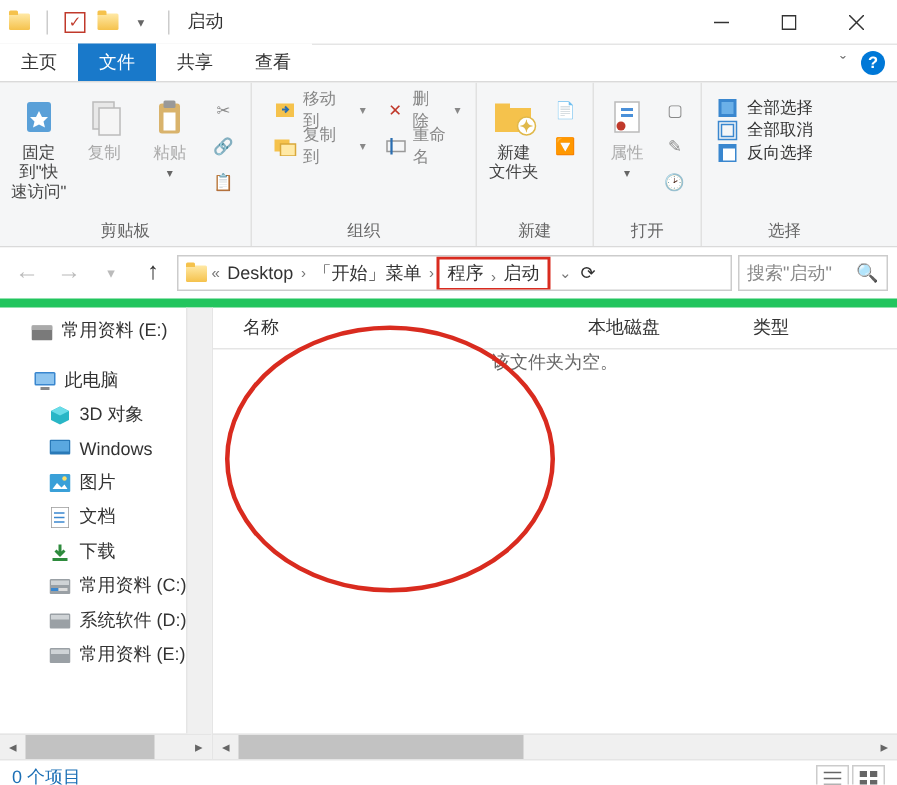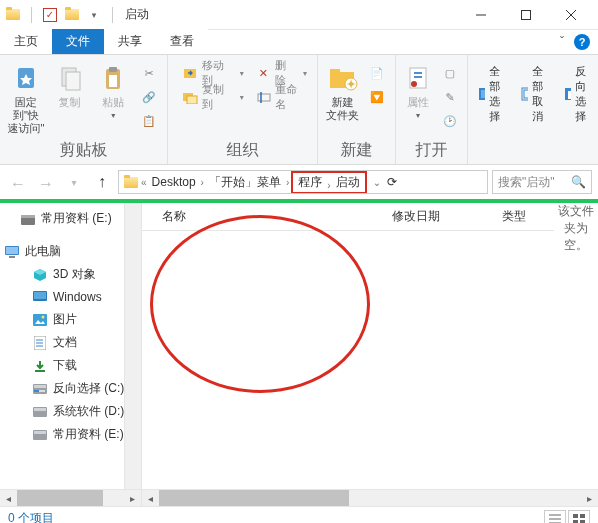--- a/index.html
+++ b/index.html
@@ -37,7 +37,7 @@
 .rstack { display:flex; flex-direction:column; gap:2px; padding-top:4px; }
 .rsmall { display:flex; align-items:center; gap:4px; font-size:11px; color:#888; height:22px; padding:0 4px; cursor:pointer;}
 .rsmall .ic { width:16px; height:16px; display:flex; align-items:center; justify-content:center;}
-.rchecks { display:flex; flex-direction:row; gap:12px; padding:6px 4px 0; font-size:11px; color:#333;}
+.rchecks { display:flex; flex-direction:column; gap:0; padding:6px 4px 0; font-size:11px; color:#333;}
 .rcheck-row { display:flex; align-items:center; gap:4px;}
 .rcheck-ic { width:16px; height:14px; }
 

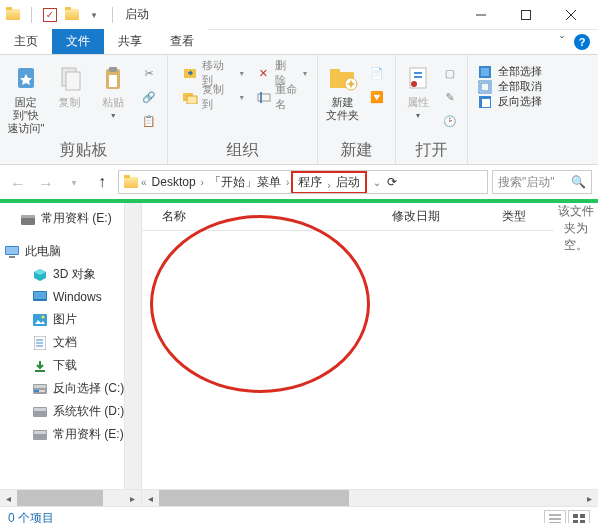--- a/index.html
+++ b/index.html
@@ -28,7 +28,7 @@
 .ribbon { height:110px; background:#f5f6f7; display:flex; border-bottom:1px solid #dadada; }
 .rgroup { border-right:1px solid #e1e1e1; display:flex; flex-direction:column; padding:3px 6px 0; }
 .rgroup-body { flex:1; display:flex; align-items:flex-start; gap:4px; }
-.rgroup-label { text-align:center; font-size:16px; color:#666; padding:2px 0 3px; }
+.rgroup-label { text-align:center; font-size:11px; color:#666; padding:2px 0 3px; }
 .rbig { width:46px; display:flex; flex-direction:column; align-items:center; gap:2px; padding-top:4px; cursor:pointer;}
 .rbig .icon-lg { width:32px; height:32px; display:flex; align-items:center; justify-content:center;}
 .rbig .lbl { font-size:11px; color:#444; text-align:center; line-height:1.2; }

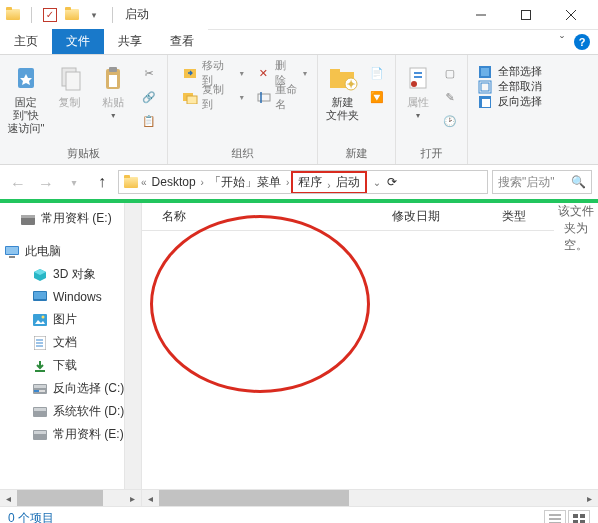--- a/index.html
+++ b/index.html
@@ -306,6 +306,7 @@
         </div>
       </div>
     </div>
+    <div class="rgroup-label">选择</div>
   </div>
 </div>
 

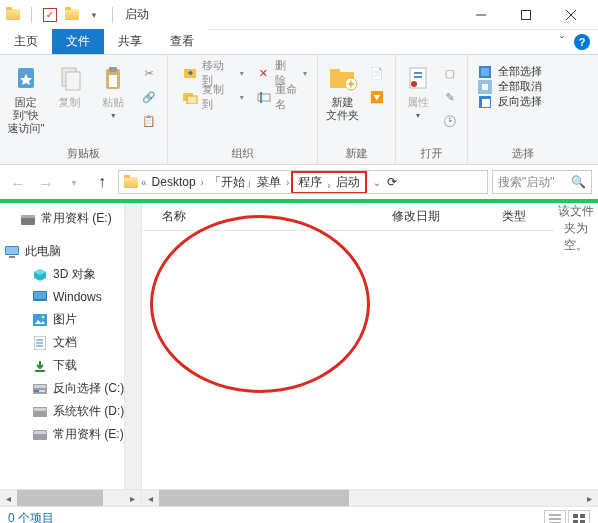--- a/index.html
+++ b/index.html
@@ -53,7 +53,7 @@
 .search-box { width:100px; height:24px; border:1px solid #ccc; display:flex; align-items:center; padding:0 5px; color:#888; gap:4px;}
 
 
-.main { display:flex; height:307px; border-top:4px solid #22c55e;}
+.main { display:flex; height:307px; border-top:6px solid #22c55e;}
 .sidebar { width:142px; border-right:1px solid #e5e5e5; overflow:hidden; position:relative;}
 .tree { padding:4px 0; }
 .tree-item { display:flex; align-items:center; gap:5px; padding:3px 0 3px 20px; font-size:12px; color:#333; cursor:pointer; white-space:nowrap;}

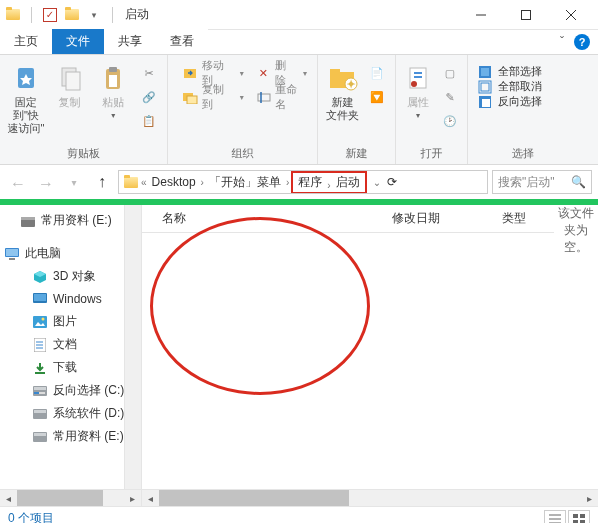--- a/index.html
+++ b/index.html
@@ -60,7 +60,7 @@
 .tree-item.l2 { padding-left:32px; }
 .tree-item.indent1 { padding-left:20px; }
 .tree-icon { width:16px; height:16px; display:flex; align-items:center; justify-content:center; flex-shrink:0;}
-.content { flex:1; position:relative; display:flex; }
+.content { flex:1; position:relative; display:flex; flex-direction:column;}
 .col-headers { height:28px; display:flex; align-items:center; border-bottom:1px solid #e5e5e5; font-size:12px; color:#333; padding-left:12px;}
 .ch { padding:0 8px; position:relative;}
 .ch.name { width:230px; }

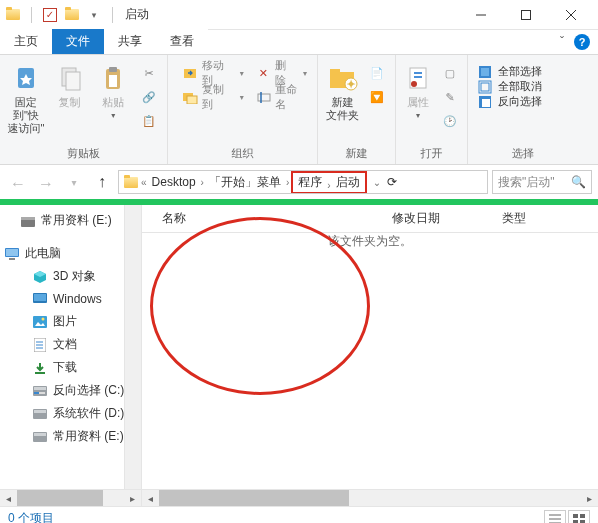--- a/index.html
+++ b/index.html
@@ -462,7 +462,7 @@
   <div class="content">
     <div class="col-headers">
       <div class="ch name">名称</div>
-      <div class="ch date">修改日期</div>
+      <div class="ch date">本地磁盘</div>
       <div class="ch type">类型</div>
     </div>
     <div class="empty-msg">该文件夹为空。</div>

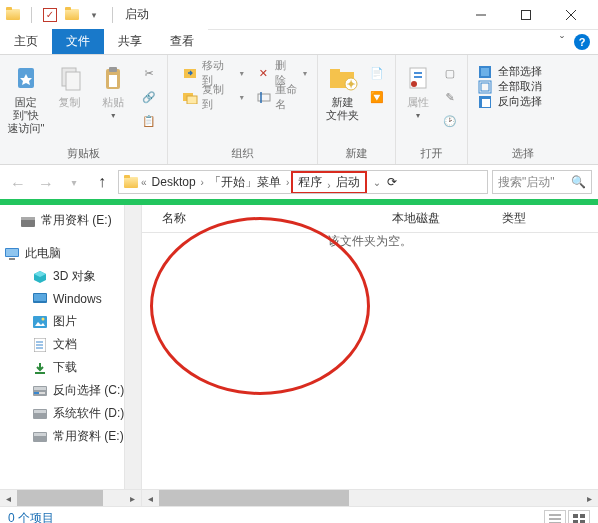--- a/index.html
+++ b/index.html
@@ -361,7 +361,7 @@
         <span>常用资料 (E:)</span>
       </div>
       <div style="height:10px;"></div>
-      <div class="tree-item" style="padding-left:4px;">
+      <div class="tree-item" style="padding-left:22px;">
         <div class="tree-icon">
             <svg width="16" height="14">
               <rect x="1" y="1" width="14" height="9" fill="#3a87cf" rx="1"></rect>

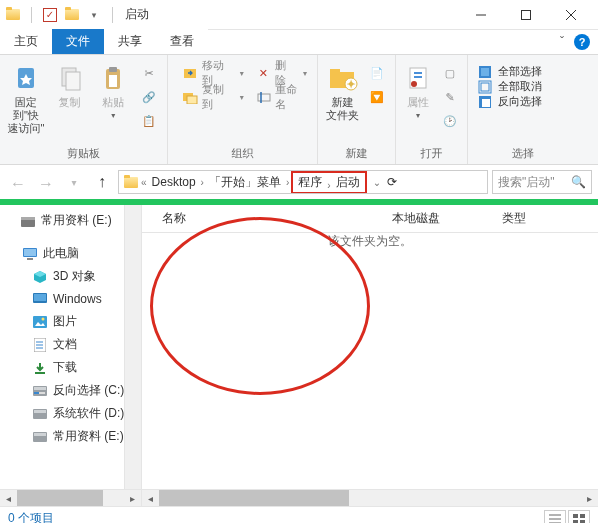--- a/index.html
+++ b/index.html
@@ -428,7 +428,7 @@
               <rect x="6" y="7" width="6" height="2" fill="#ddd"></rect>
             </svg>
           </div>
-        <span>反向选择 (C:)</span>
+        <span>常用资料 (C:)</span>
       </div>
       <div class="tree-item l2">
         <div class="tree-icon">

